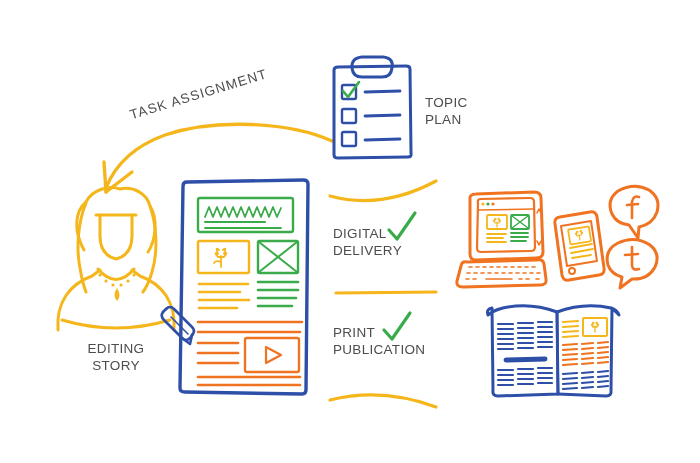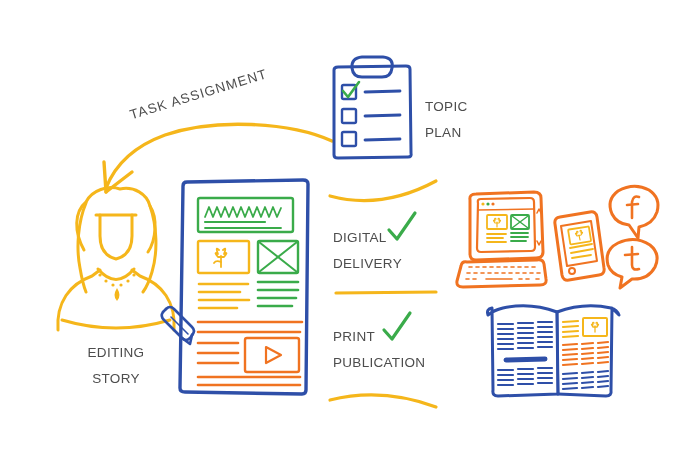--- a/index.html
+++ b/index.html
@@ -20,7 +20,7 @@
     color: #4d4d4d;
     font-size: 13.5px;
     letter-spacing: 0.3px;
-    line-height: 26px;
+    line-height: 17px;
     white-space: pre-line;
     font-family: "Liberation Sans", sans-serif;
   }

